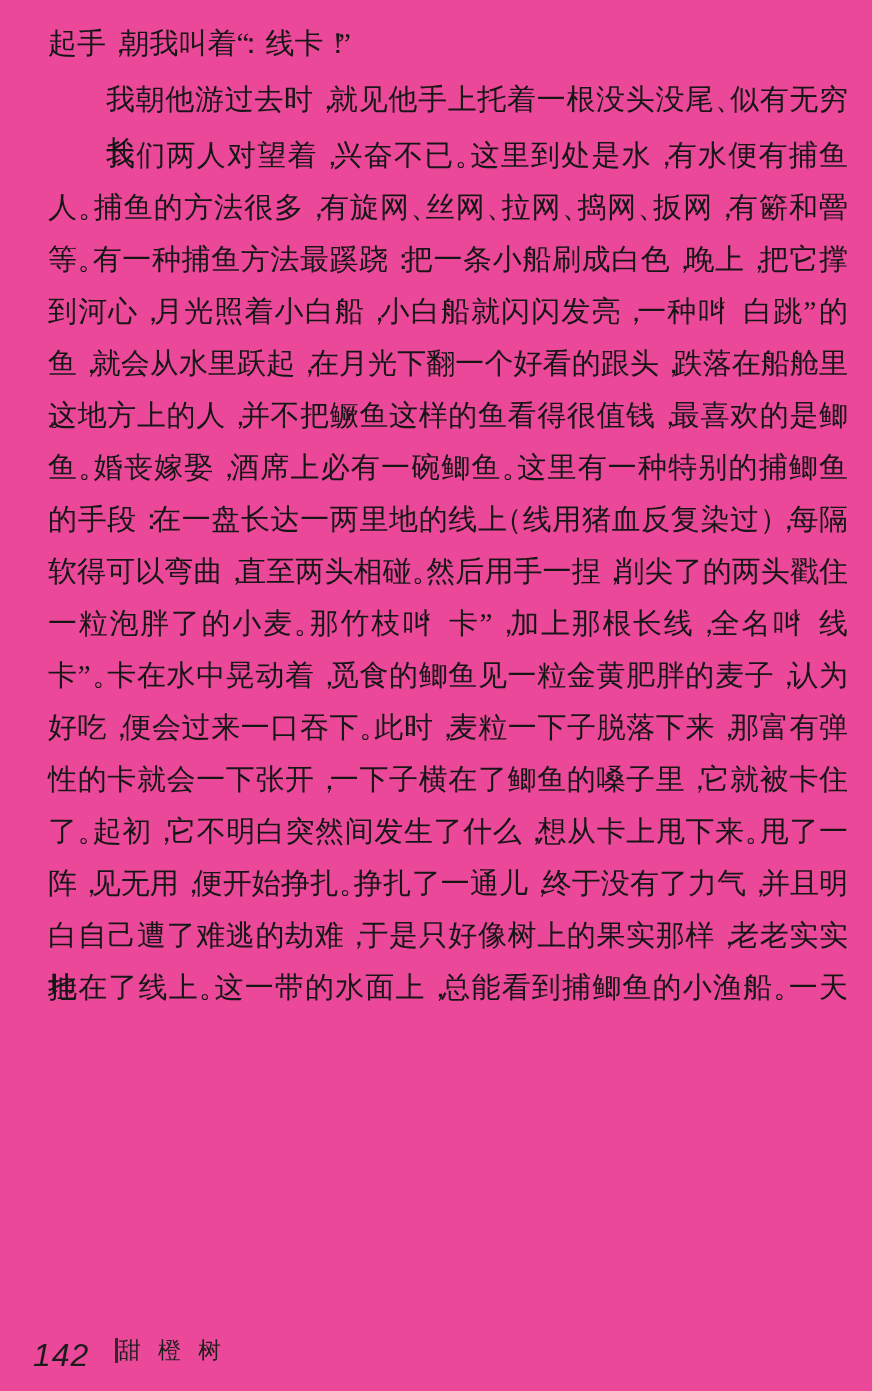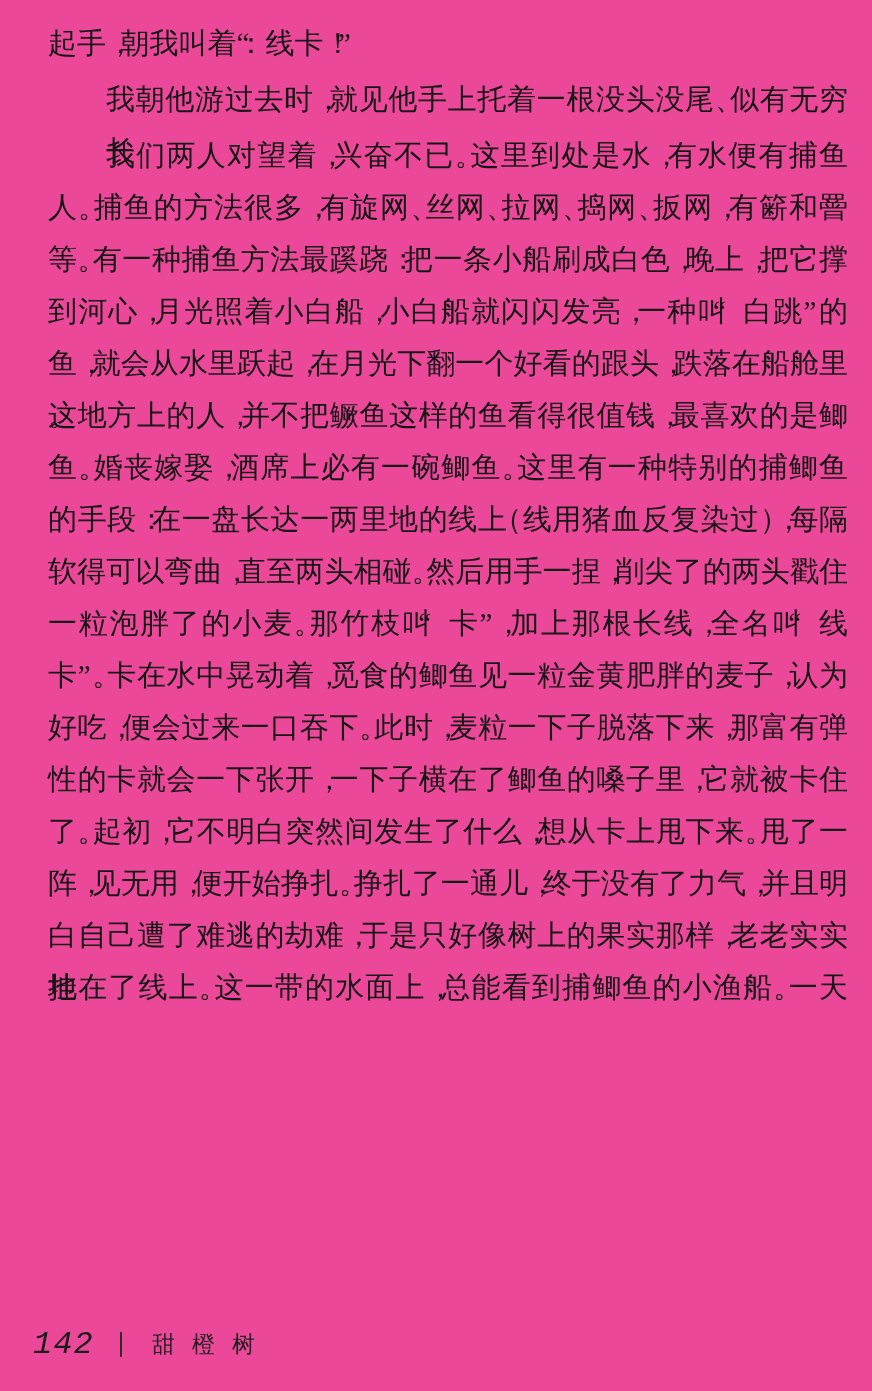--- a/index.html
+++ b/index.html
@@ -44,10 +44,11 @@
     color: #1c1c1c;
   }
   .page-number {
-    font-family: Liberation Mono, monospace;
+    font-family: Liberation Sans, sans-serif;
     font-style: italic;
     font-size: 32px;
     letter-spacing: 1px;
+    margin-top: 11px;
   }
   .footer-divider {
     width: 2.5px; height: 25px;

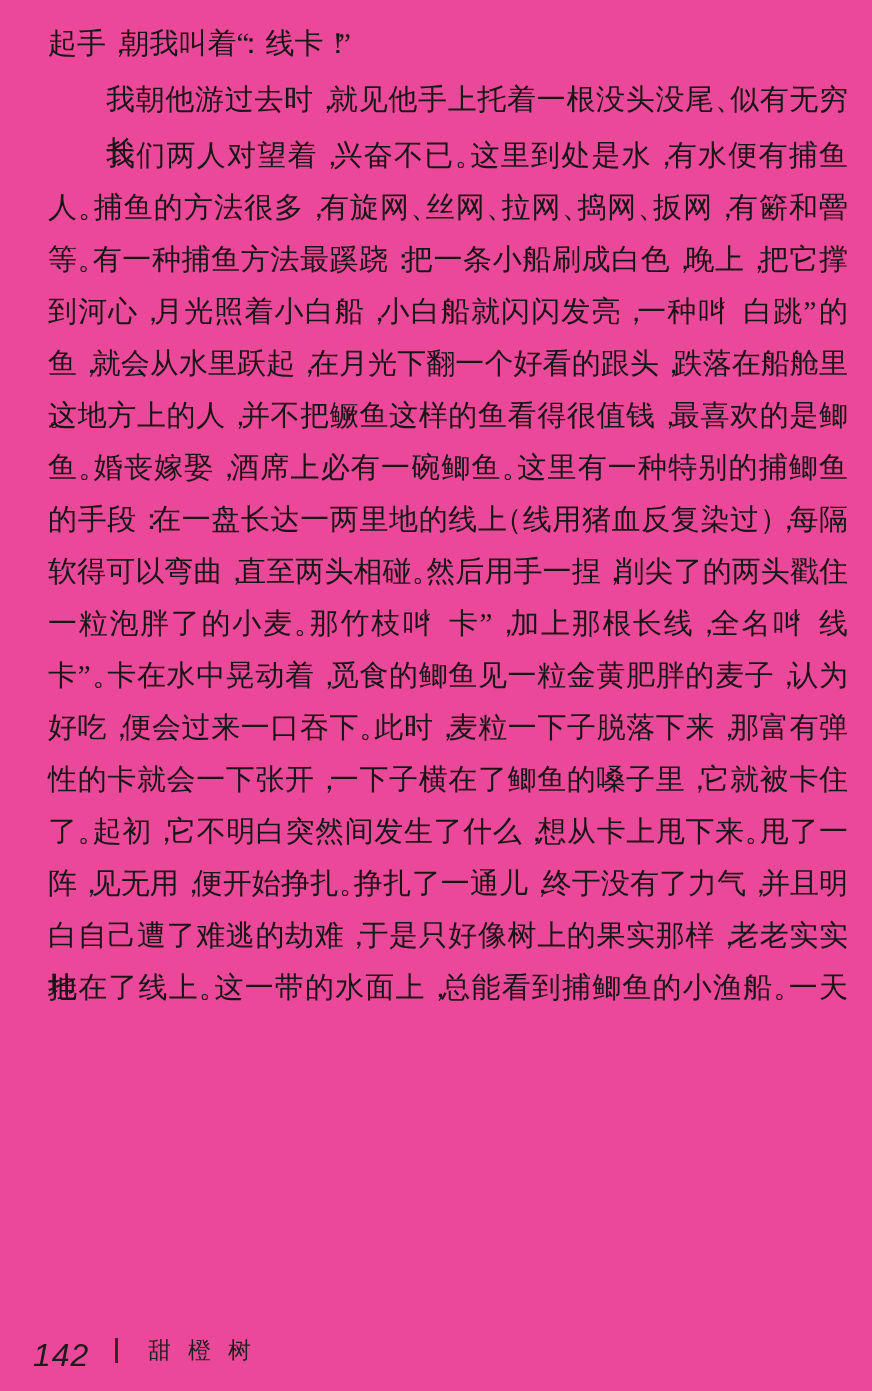--- a/index.html
+++ b/index.html
@@ -56,7 +56,6 @@
     margin-left: 26px;
   }
   .book-title {
-    margin-left: 30px;
     font-size: 23px;
     letter-spacing: 17px;
     color: #1f1f1f;

